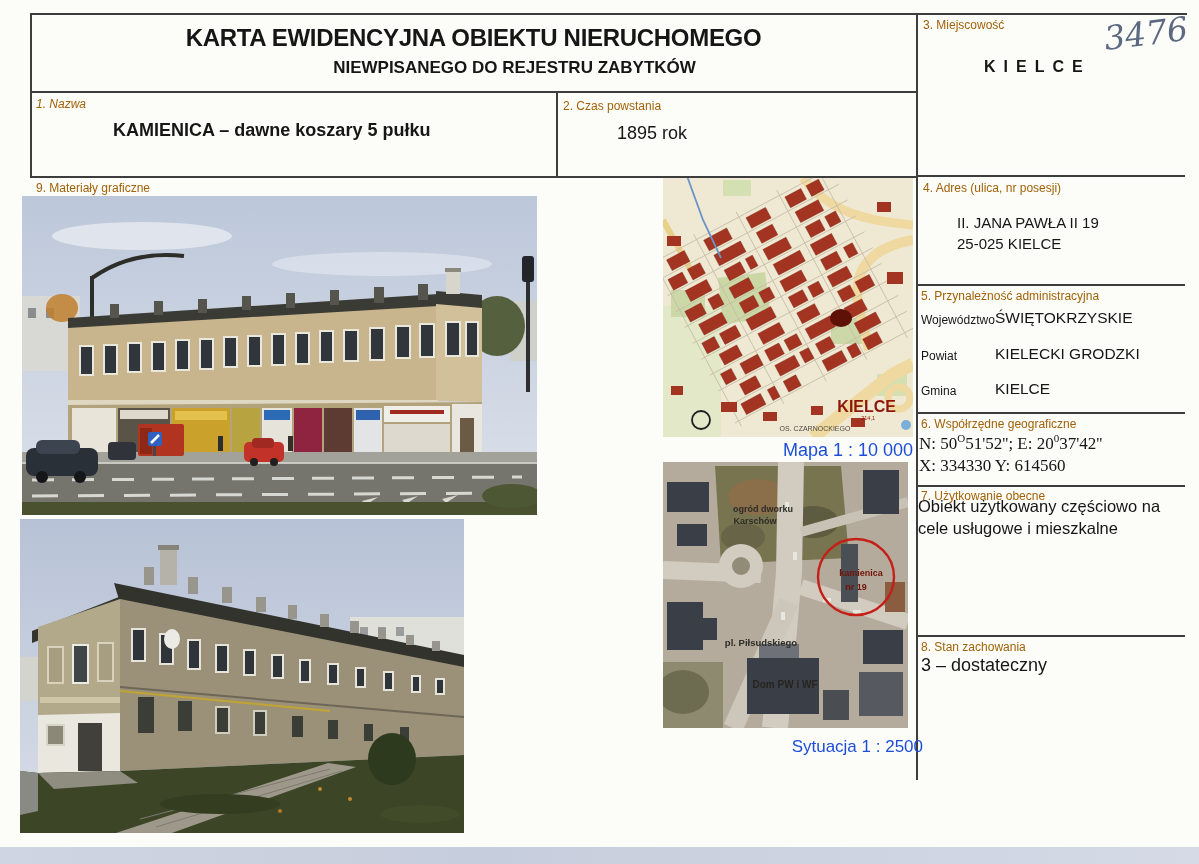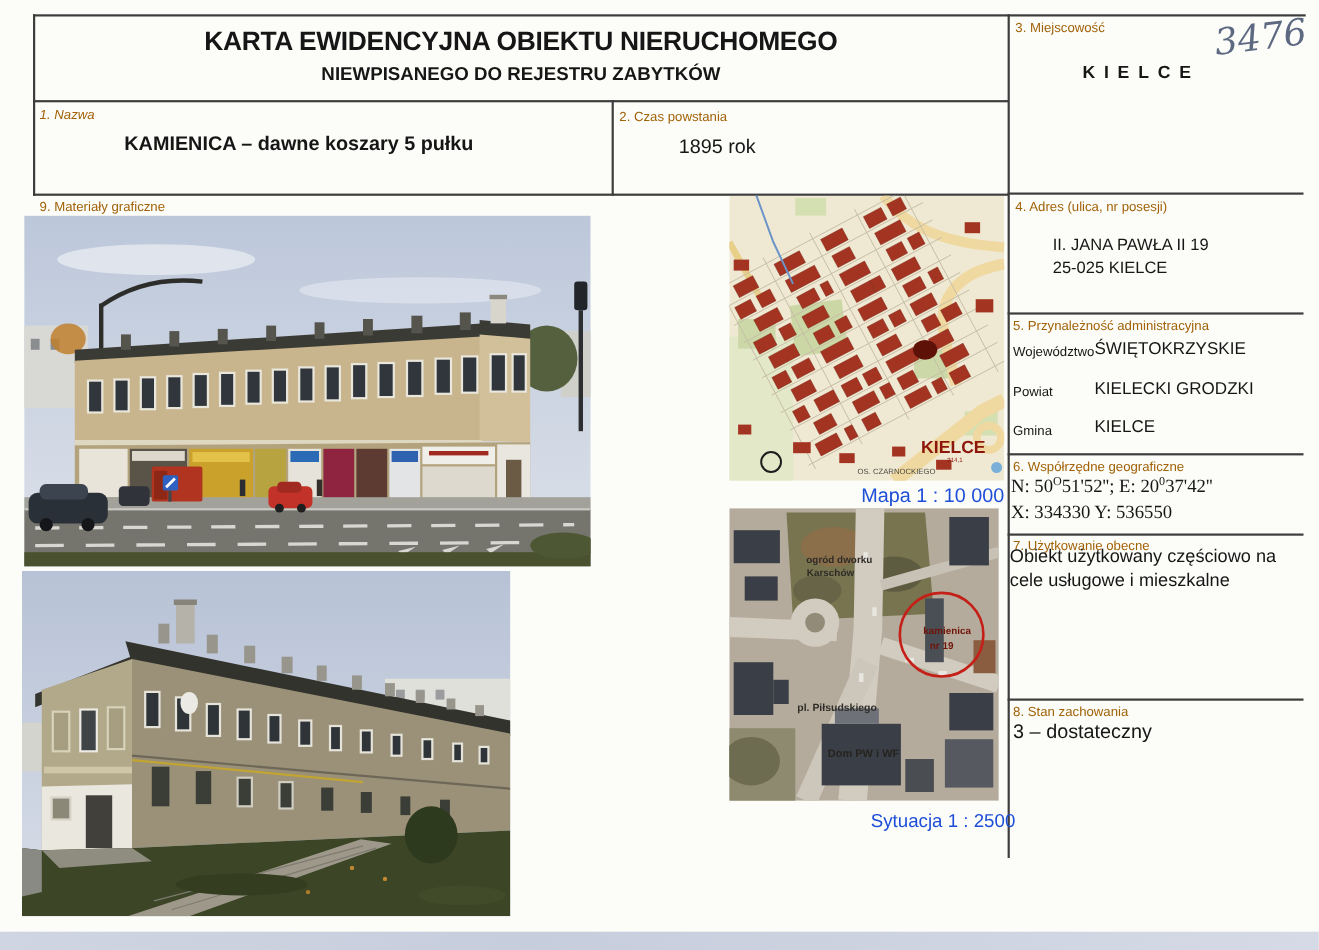--- a/index.html
+++ b/index.html
@@ -12,7 +12,7 @@
   .title{position:absolute;left:30px;top:24px;width:887px;text-align:center;
          font-size:24px;font-weight:bold;letter-spacing:-0.3px;}
   .subtitle{position:absolute;left:30px;top:58px;width:887px;text-align:center;
-            font-size:17px;font-weight:bold;}
+            font-size:17px;font-weight:bold;padding-left:41px;}
   .v-name{position:absolute;left:113px;top:120px;font-size:18px;font-weight:bold;}
   .v-year{position:absolute;left:617px;top:123px;font-size:18px;}
   .v-city{position:absolute;left:984px;top:58px;font-size:16px;font-weight:bold;letter-spacing:8px;}

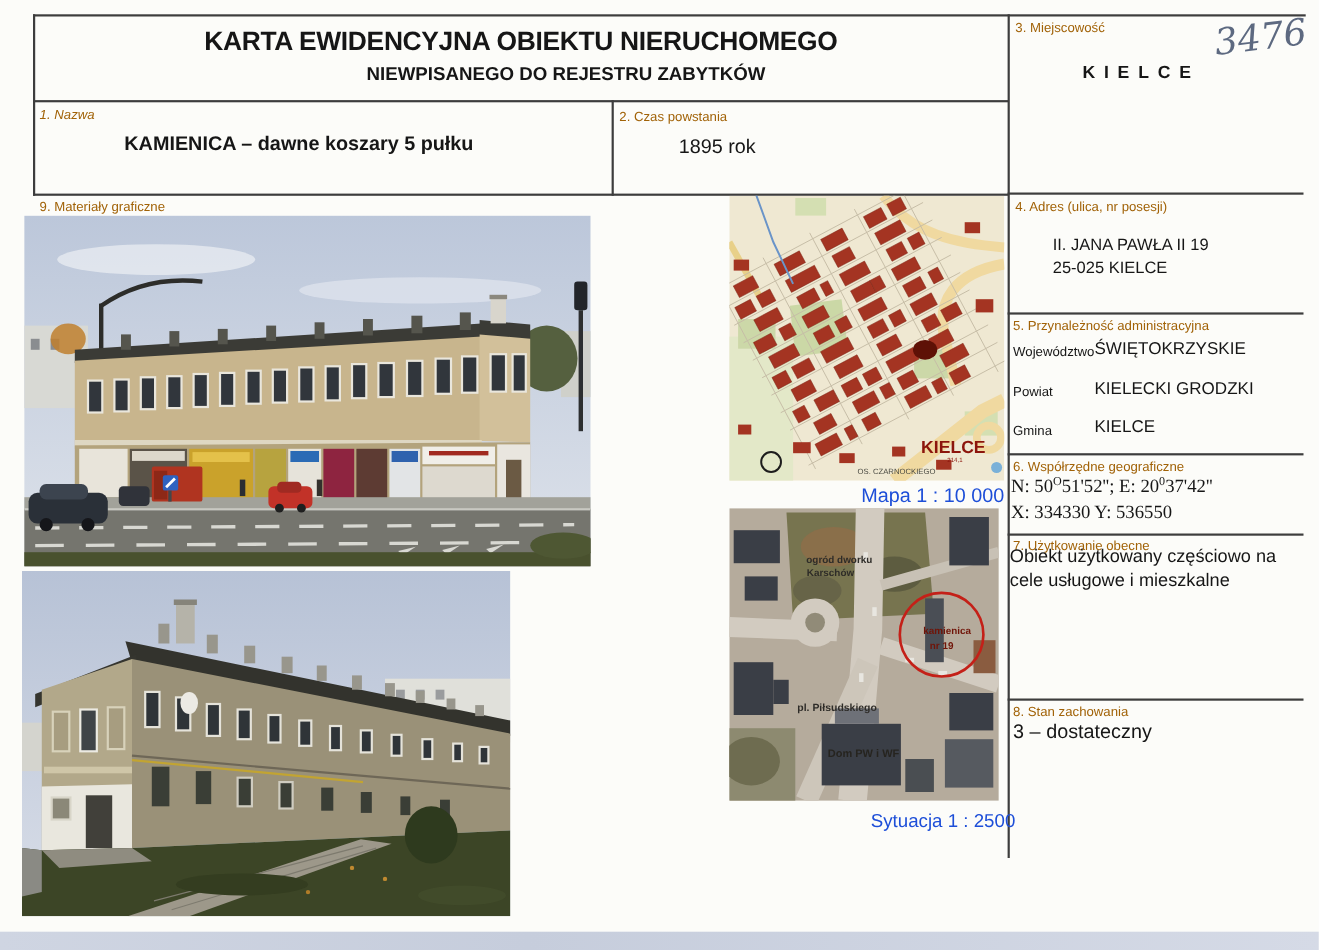--- a/index.html
+++ b/index.html
@@ -79,7 +79,7 @@
   <div class="coords" style="top:432px;">
     <span>N: 50</span><sup>O</sup><span>51'52''; E: 20</span><sup>0</sup><span>37'42''</span>
   </div>
-  <div class="coords" style="top:456px;">X: 334330 Y: 536550</div>
+  <div class="coords" style="top:456px;">X: 334330 Y: 614560</div>
 
   <div class="lbl" style="left:921px;top:489px;">7. Użytkowanie obecne</div>
   <div class="v-use">

